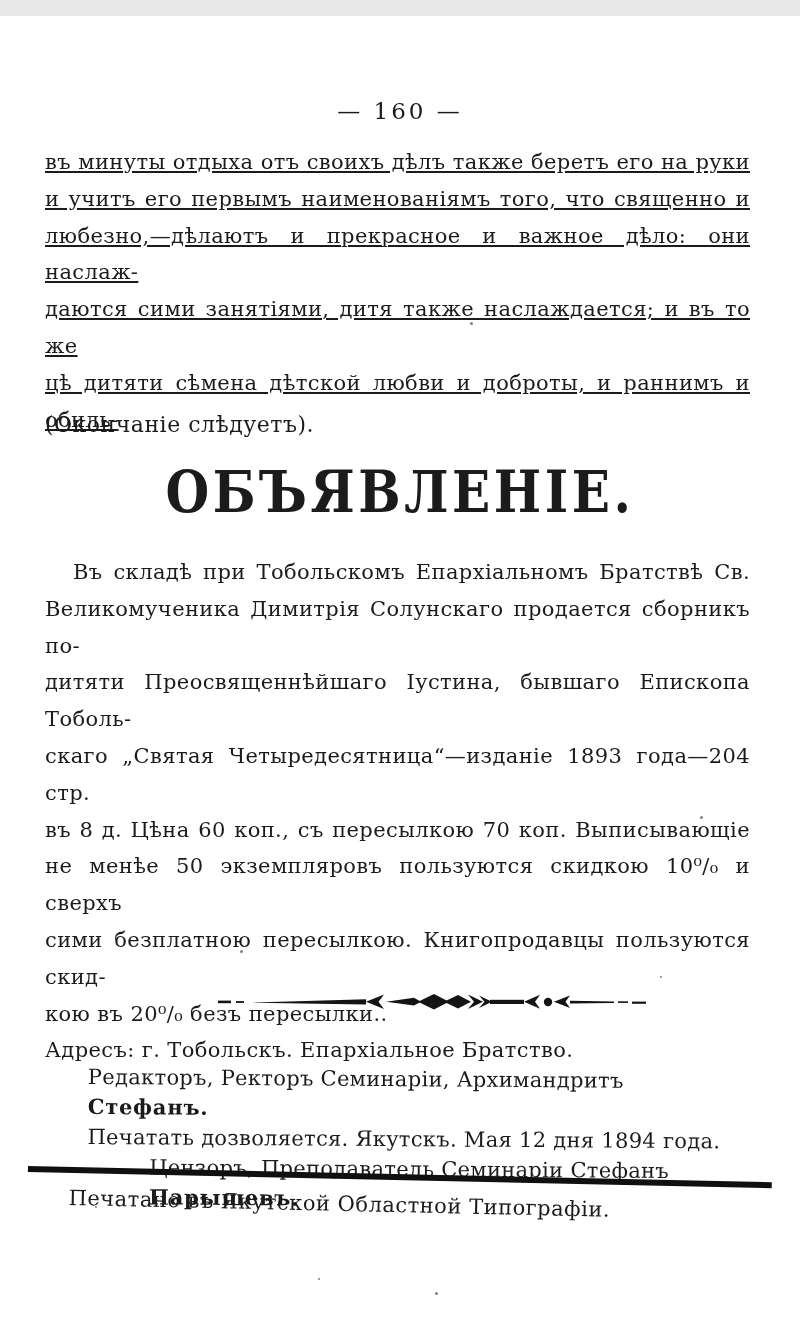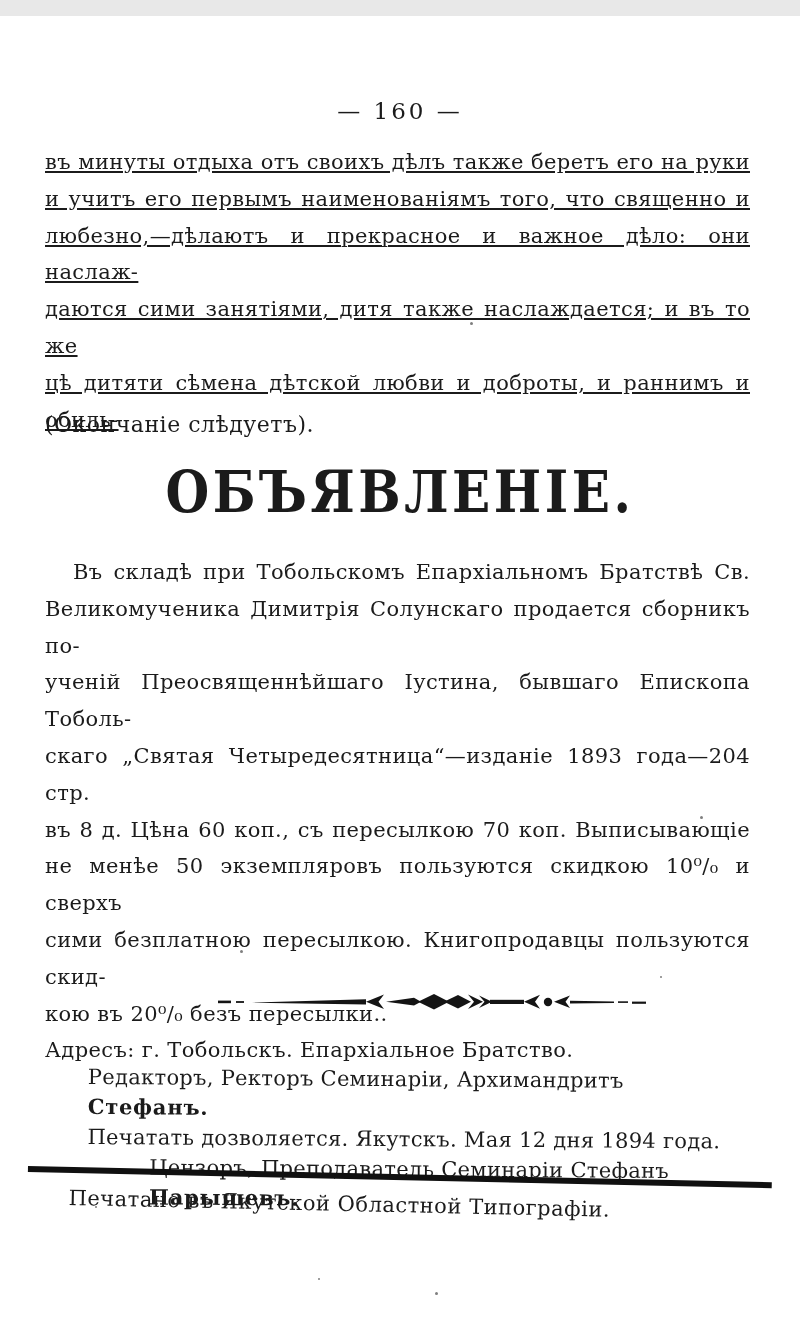--- a/index.html
+++ b/index.html
@@ -70,7 +70,7 @@
   <div class="para para2">
     <div class="line just indent">Въ складѣ при Тобольскомъ Епархіальномъ Братствѣ Св.</div>
     <div class="line just">Великомученика Димитрія Солунскаго продается сборникъ по-</div>
-    <div class="line just">ученій Преосвященнѣйшаго Іустина, бывшаго Епископа Тоболь-</div>
+    <div class="line just">дитяти Преосвященнѣйшаго Іустина, бывшаго Епископа Тоболь-</div>
     <div class="line just">скаго „Святая Четыредесятница“—изданіе 1893 года—204 стр.</div>
     <div class="line just">въ 8 д. Цѣна 60 коп., съ пересылкою 70 коп. Выписывающіе</div>
     <div class="line just">не менѣе 50 экземпляровъ пользуются скидкою 10⁰/₀ и сверхъ</div>

